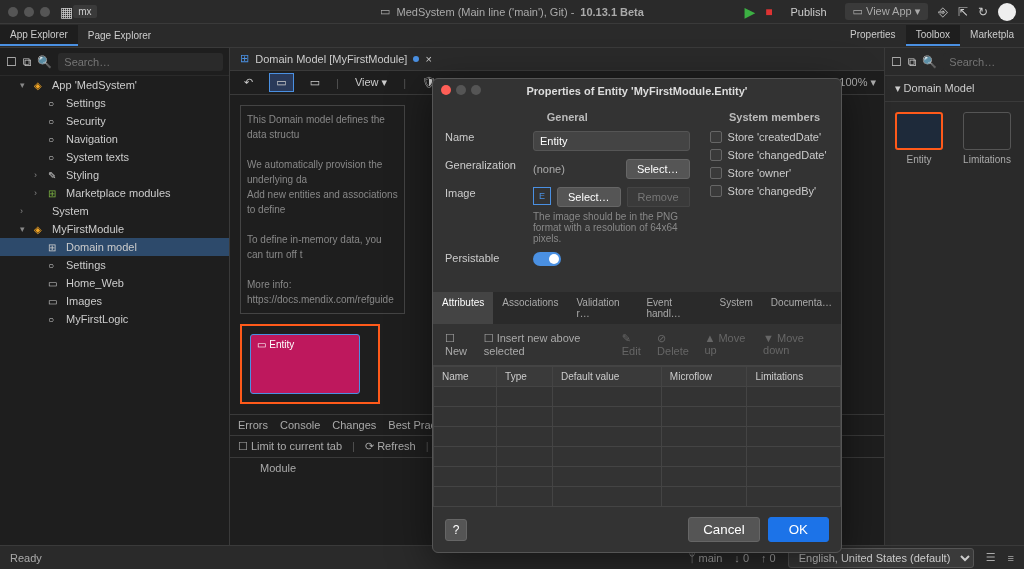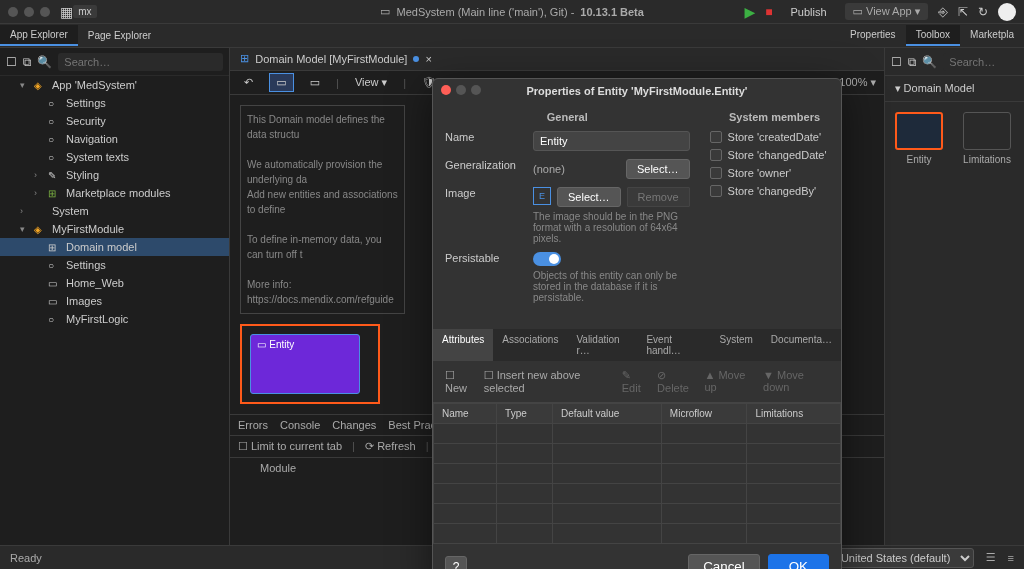--- a/index.html
+++ b/index.html
@@ -652,7 +652,6 @@
         <div class="form-label">Persistable</div>
         <div class="form-control">
           <div class="toggle"></div>
-          <div class="help-text">Objects of this entity can only be stored in the database if it is persistable.</div>
         </div>
       </div>
     </div>

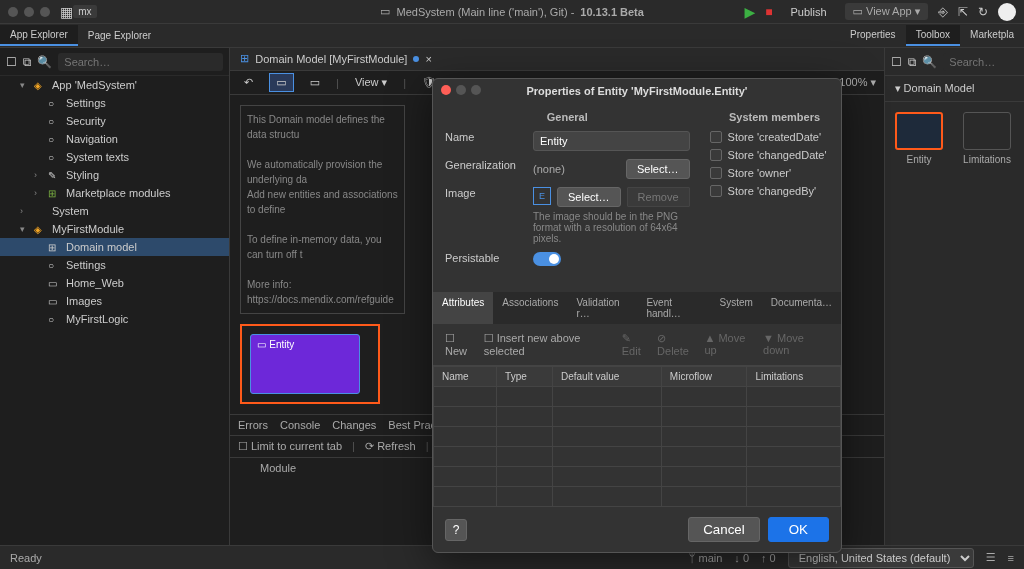--- a/index.html
+++ b/index.html
@@ -159,7 +159,7 @@
     }
     .entity-box {
       border: 1px solid #4a90e2;
-      background: #6d28d9;
+      background: #be185d;
       border-radius: 3px;
       width: 110px;
       height: 60px;

